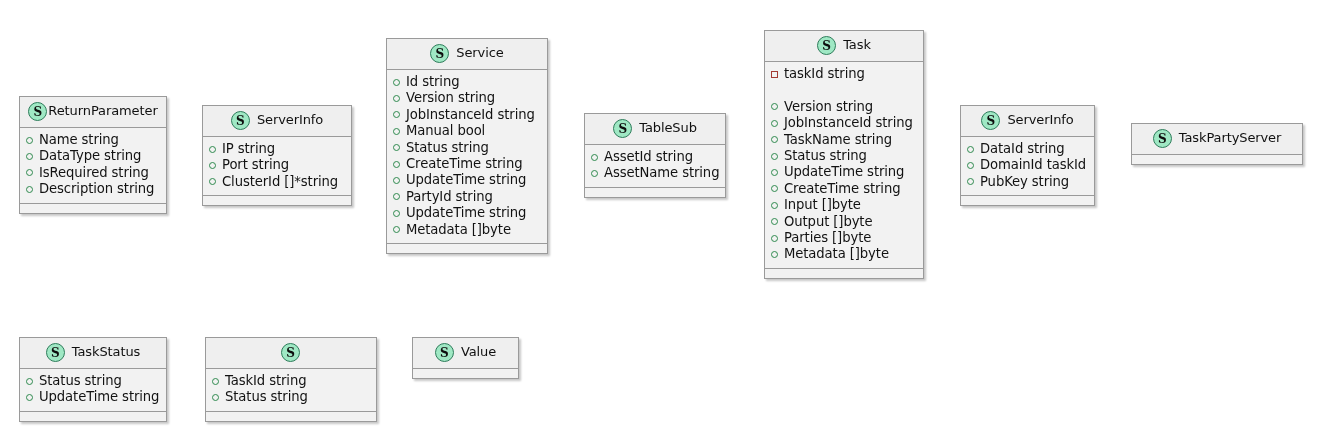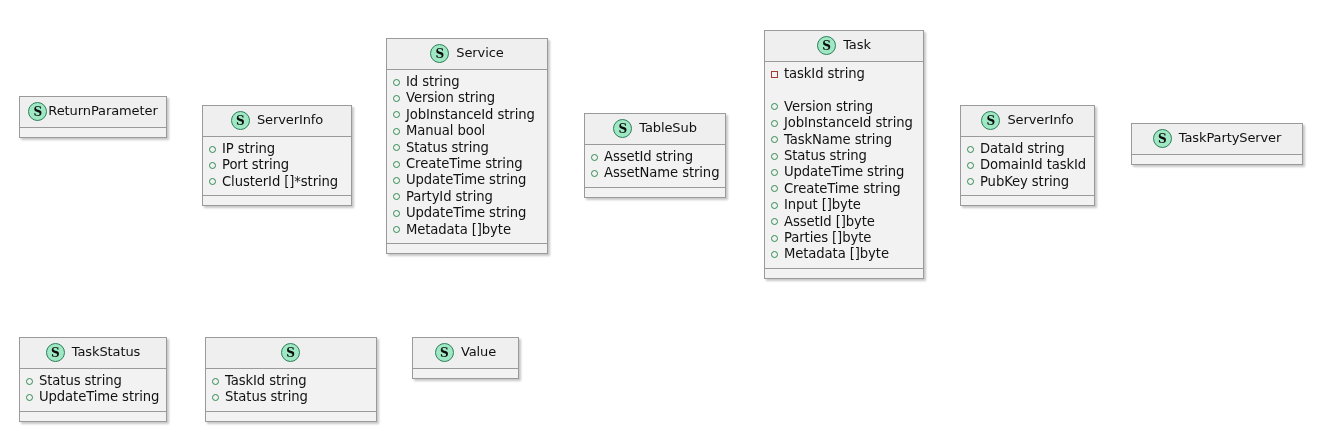--- a/index.html
+++ b/index.html
@@ -136,6 +136,24 @@
         <span class="stereotype-icon">S</span>
         <span class="class-name">ReturnParameter</span>
       </div>
+      <div class="uml-fields">
+        <div class="field-row">
+          <span class="vis-marker vis-public"></span>
+          <span class="field-text">Name string</span>
+        </div>
+        <div class="field-row">
+          <span class="vis-marker vis-public"></span>
+          <span class="field-text">DataType string</span>
+        </div>
+        <div class="field-row">
+          <span class="vis-marker vis-public"></span>
+          <span class="field-text">IsRequired string</span>
+        </div>
+        <div class="field-row">
+          <span class="vis-marker vis-public"></span>
+          <span class="field-text">Description string</span>
+        </div>
+      </div>
       <div class="uml-methods"></div>
     </div>
     <div class="uml-class" style="left: 202px; top: 105px; width: 150px;">

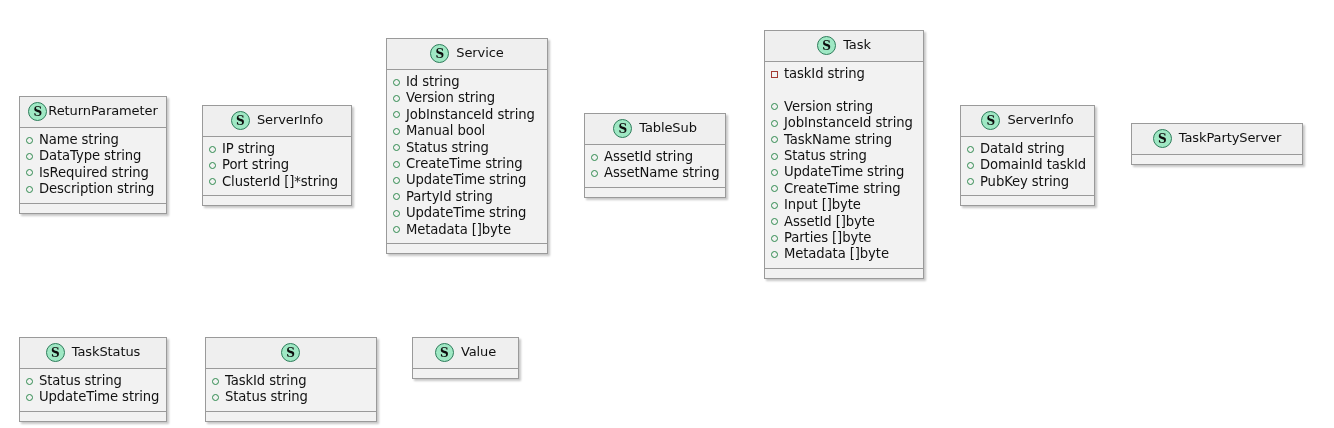--- a/index.html
+++ b/index.html
@@ -284,7 +284,7 @@
         </div>
         <div class="field-row">
           <span class="vis-marker vis-public"></span>
-          <span class="field-text">AssetId []byte</span>
+          <span class="field-text">Output []byte</span>
         </div>
         <div class="field-row">
           <span class="vis-marker vis-public"></span>

